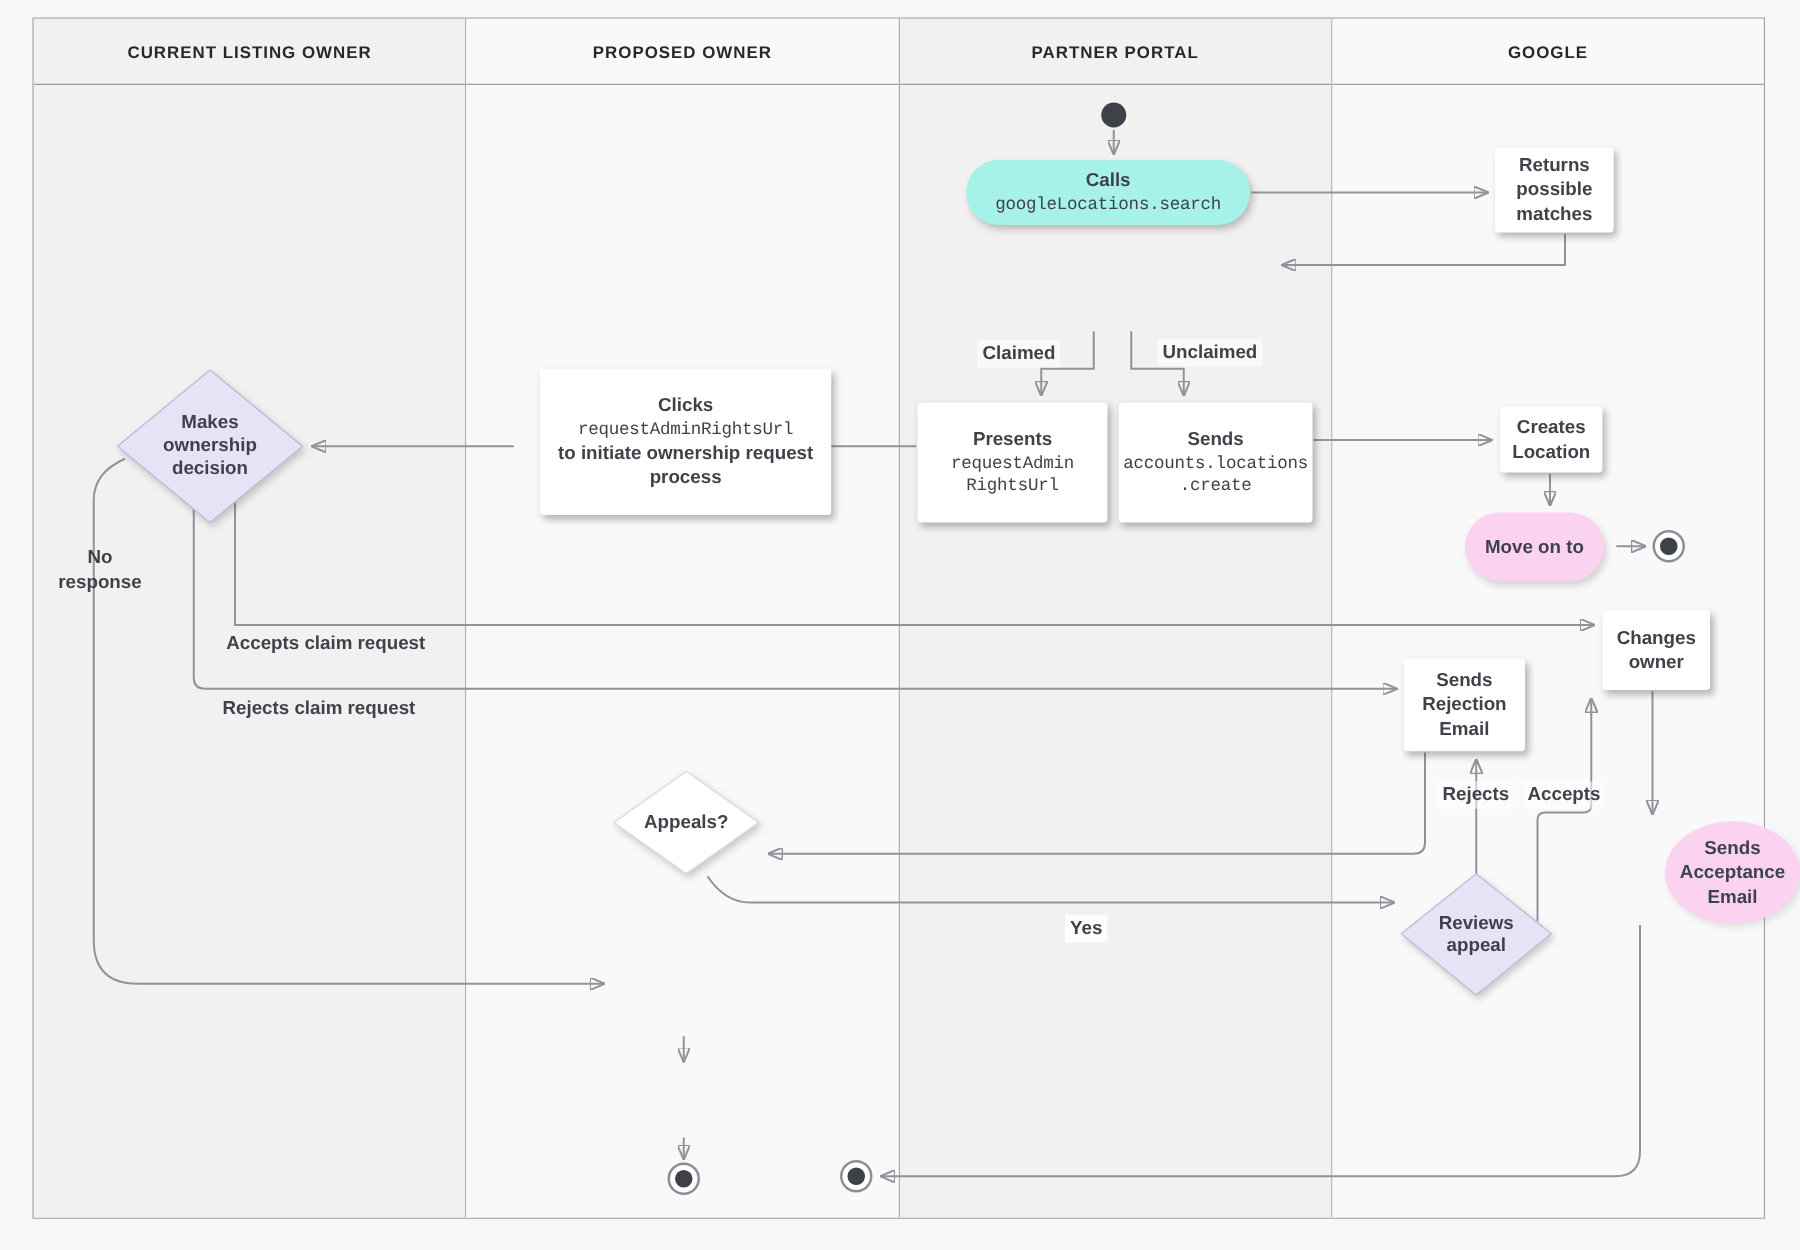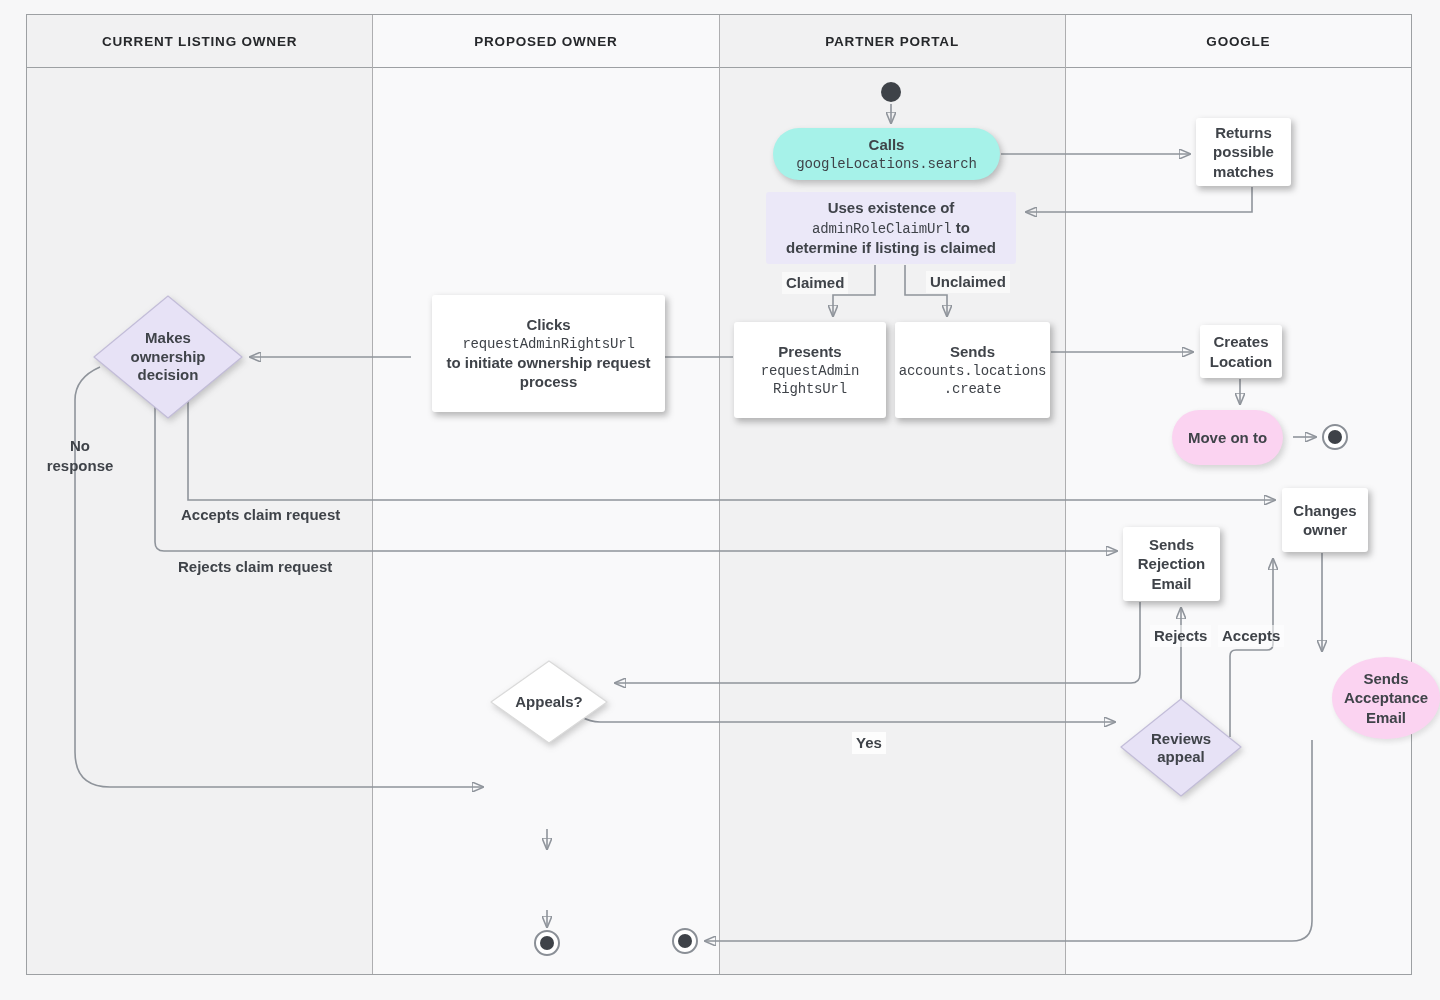--- a/index.html
+++ b/index.html
@@ -106,11 +106,6 @@
     <div>Returns possible matches</div>
   </div>
 
-  <div class="node note" style="left:766px;top:192px;width:250px;height:72px;">
-    <div class="t">Uses existence of</div>
-    <div><span class="c">adminRoleClaimUrl</span><span class="t"> to</span></div>
-    <div class="t">determine if listing is claimed</div>
-  </div>
 
   <div class="node box" style="left:895px;top:322px;width:155px;height:96px;padding:2px;">
     <div class="t">Sends</div>

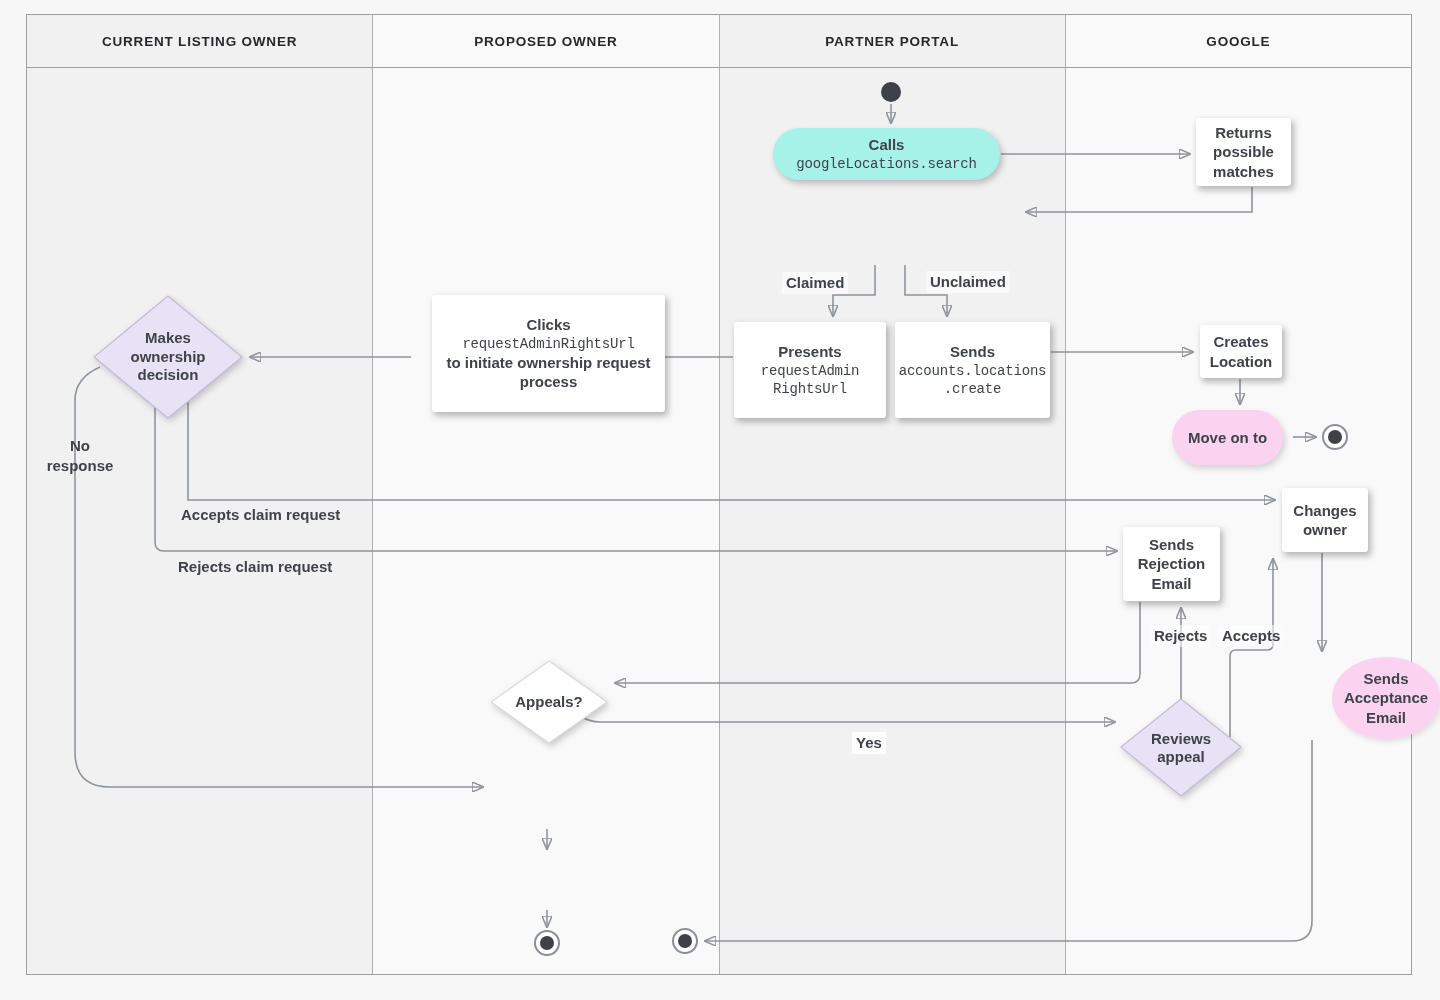--- a/index.html
+++ b/index.html
@@ -148,7 +148,7 @@
     <div>Sends Rejection Email</div>
   </div>
 
-  <div class="node diamond white" style="left:490px;top:660px;width:118px;height:84px;">
+  <div class="node diamond white" style="left:490px;top:616px;width:118px;height:84px;">
     <svg class="dbg" width="118" height="84" viewBox="0 0 118 84">
         <polygon points="59,1 117,42 59,83 1,42"></polygon>
       </svg>

